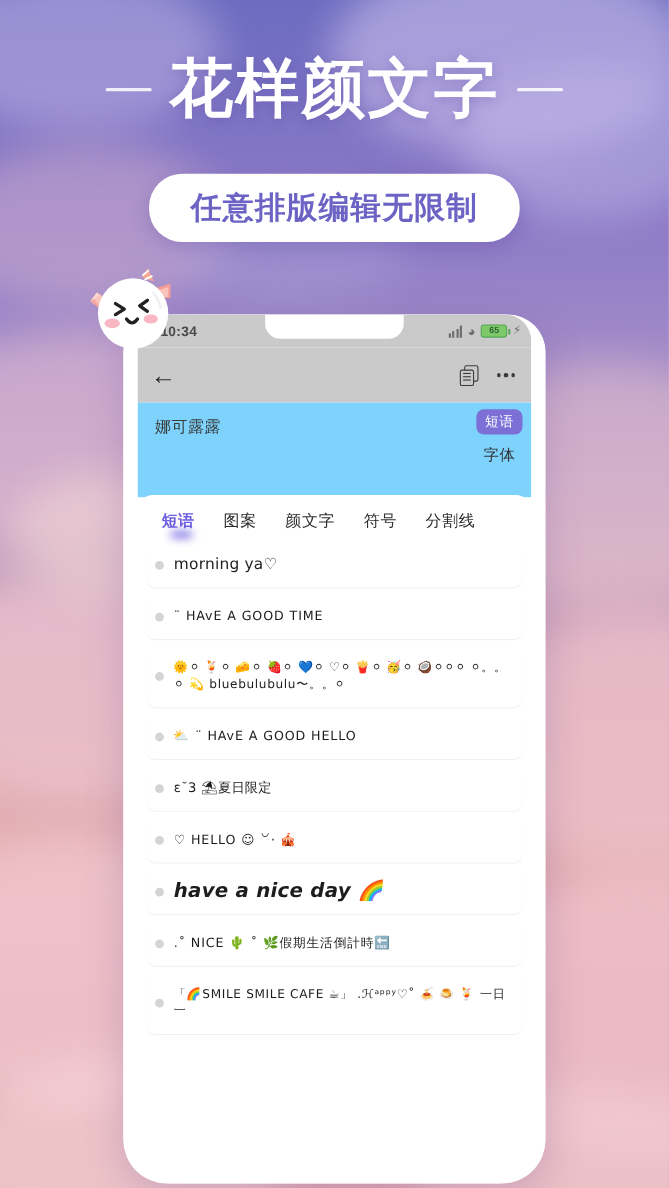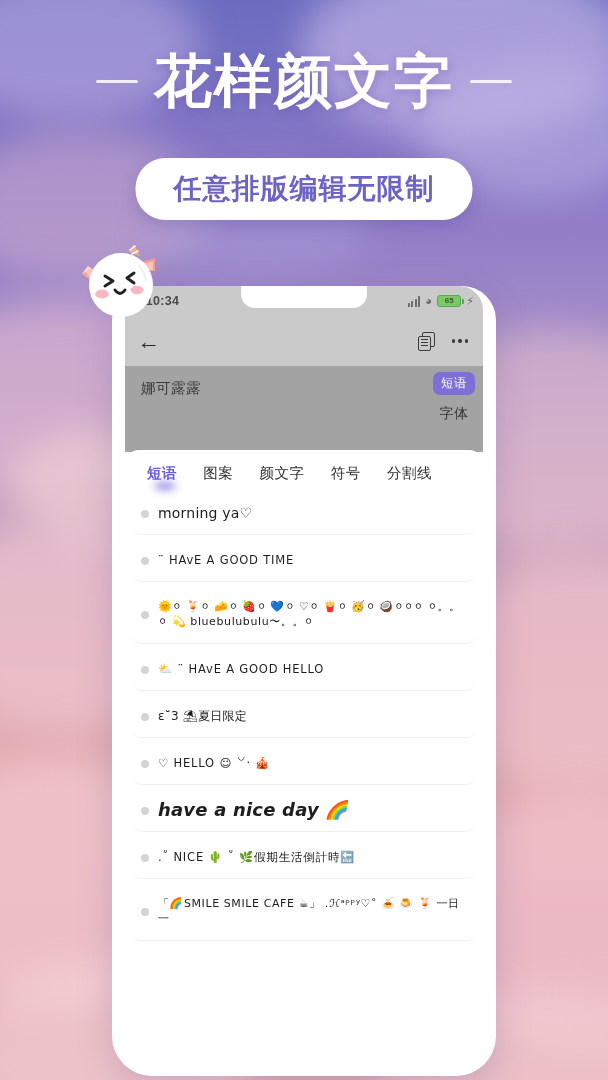--- a/index.html
+++ b/index.html
@@ -147,7 +147,7 @@
 
   
   .editor {
-    background:#a3a3a3; height:86px; position:relative;
+    background:#7dd3fc; height:86px; position:relative;
     padding:13px 0 0 16px;
   }
   .editor-text { font-size:14.5px; color:#3a3a3a; letter-spacing:.5px; }

